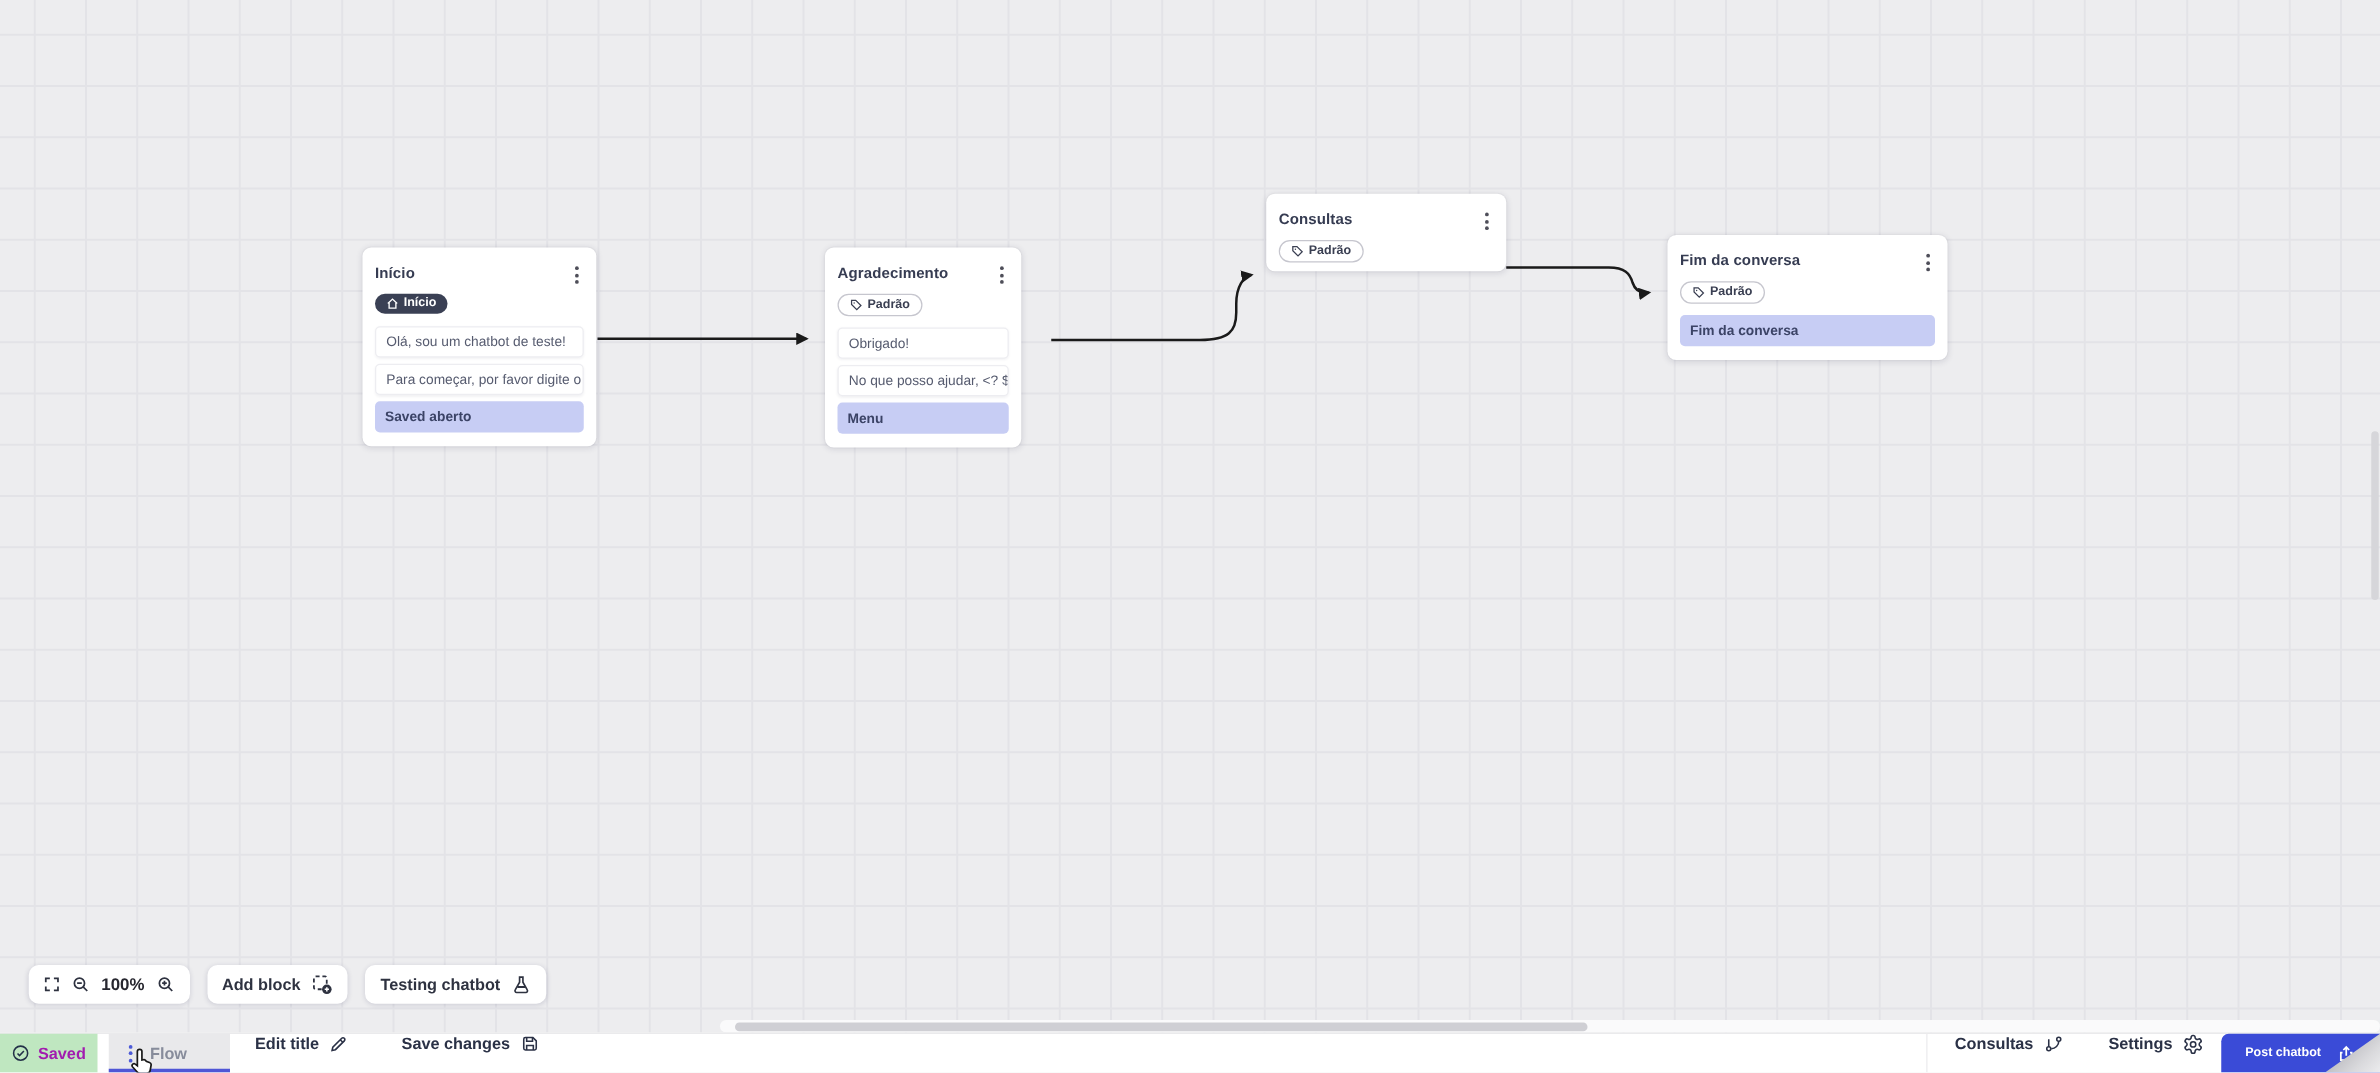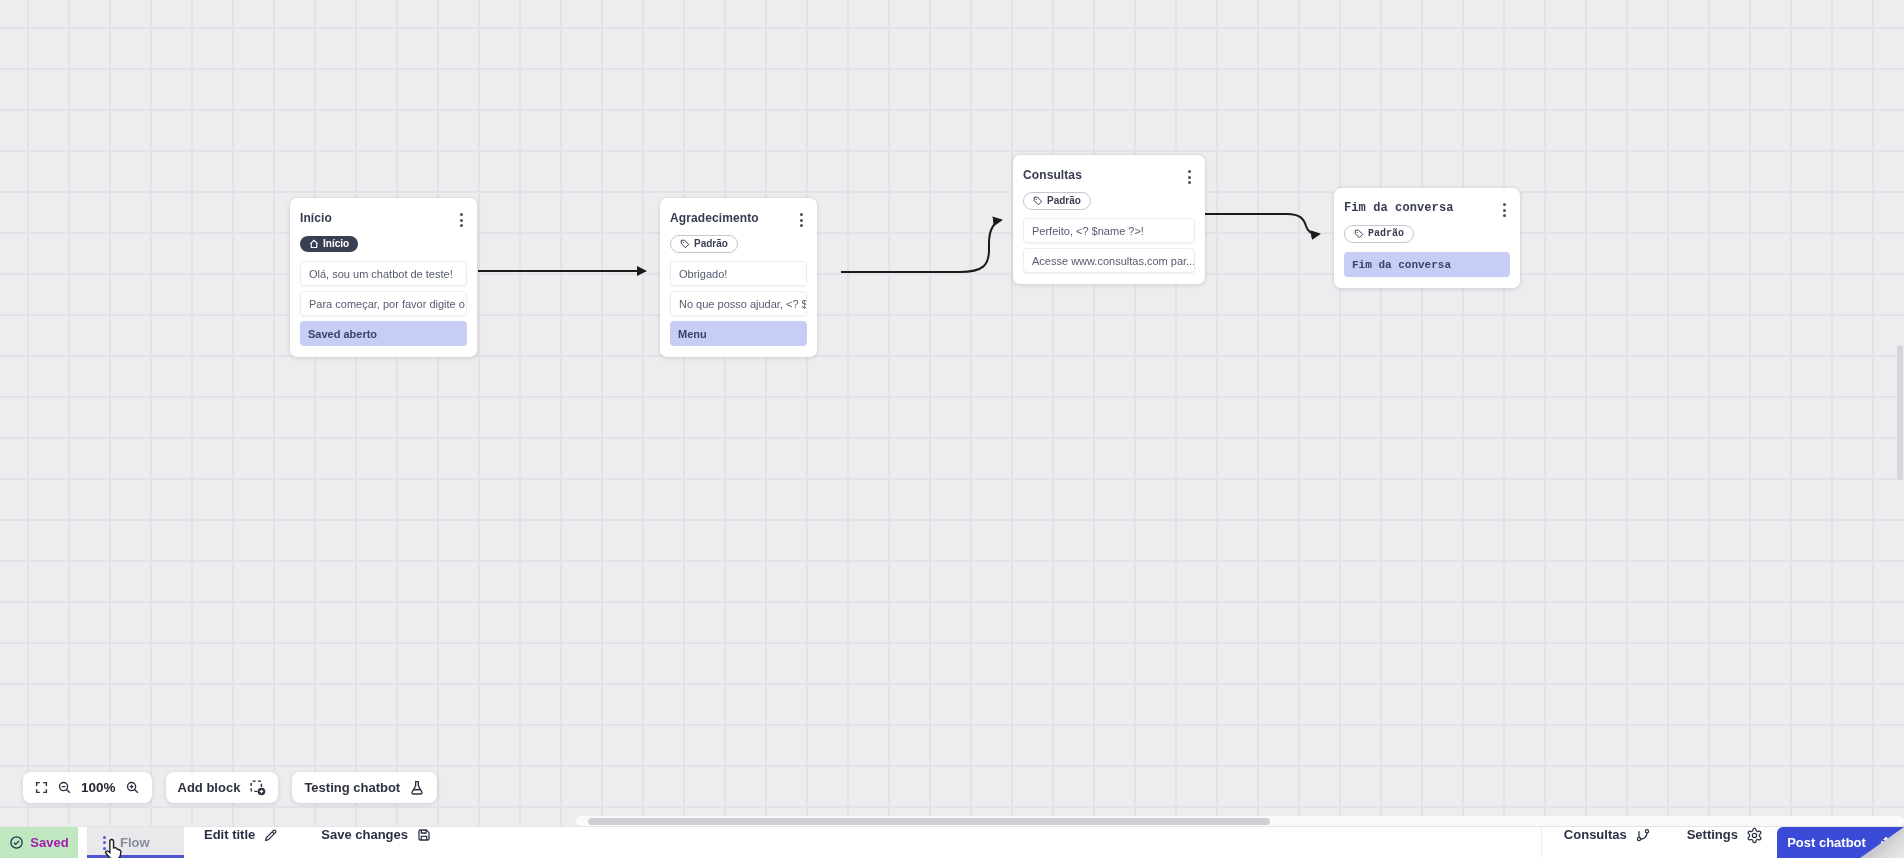--- a/index.html
+++ b/index.html
@@ -195,7 +195,7 @@
       </div>
     </div>
 
-    <div class="node" style="left:1334px; top:188px; width:186px;font-family:Liberation Mono, monospace;">
+    <div class="node" style="left:1334px; top:188px; width:224px;">
       <div class="node-header">
         <span class="node-title">Fim da conversa</span>
         <span class="kebab">

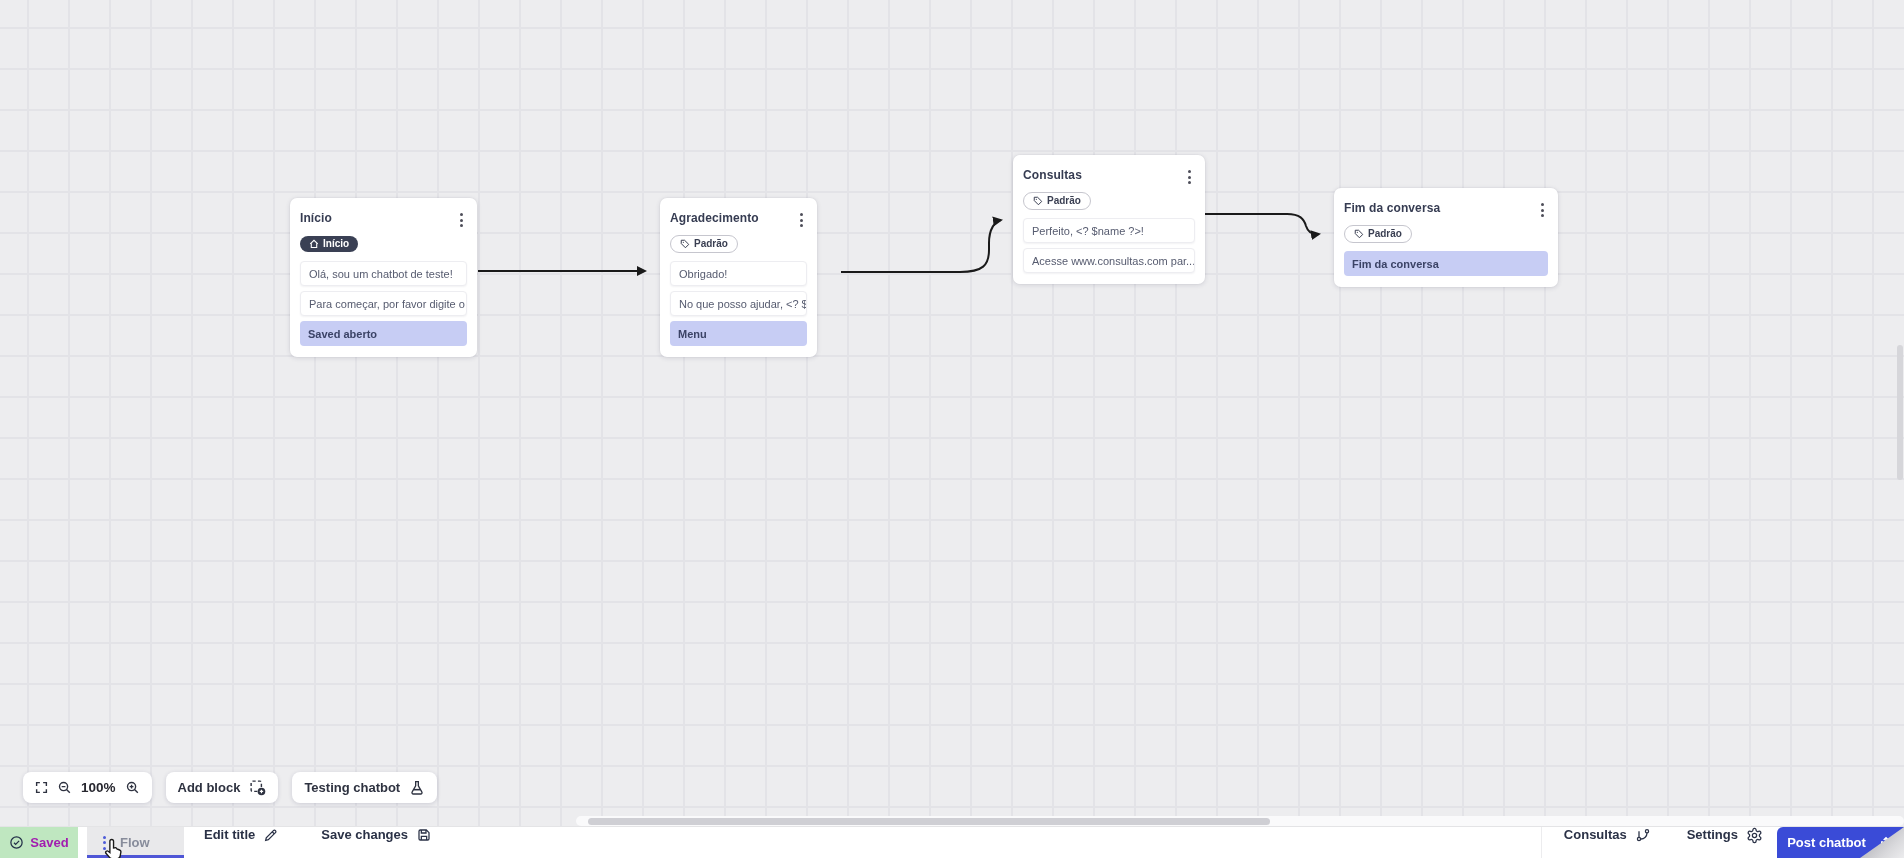--- a/index.html
+++ b/index.html
@@ -189,10 +189,6 @@
           <span>Padrão</span>
         </span>
       </div>
-      <div class="rows">
-        <div class="row message">Perfeito, &lt;? $name ?&gt;!</div>
-        <div class="row message">Acesse www.consultas.com par...</div>
-      </div>
     </div>
 
     <div class="node" style="left:1334px; top:188px; width:224px;">

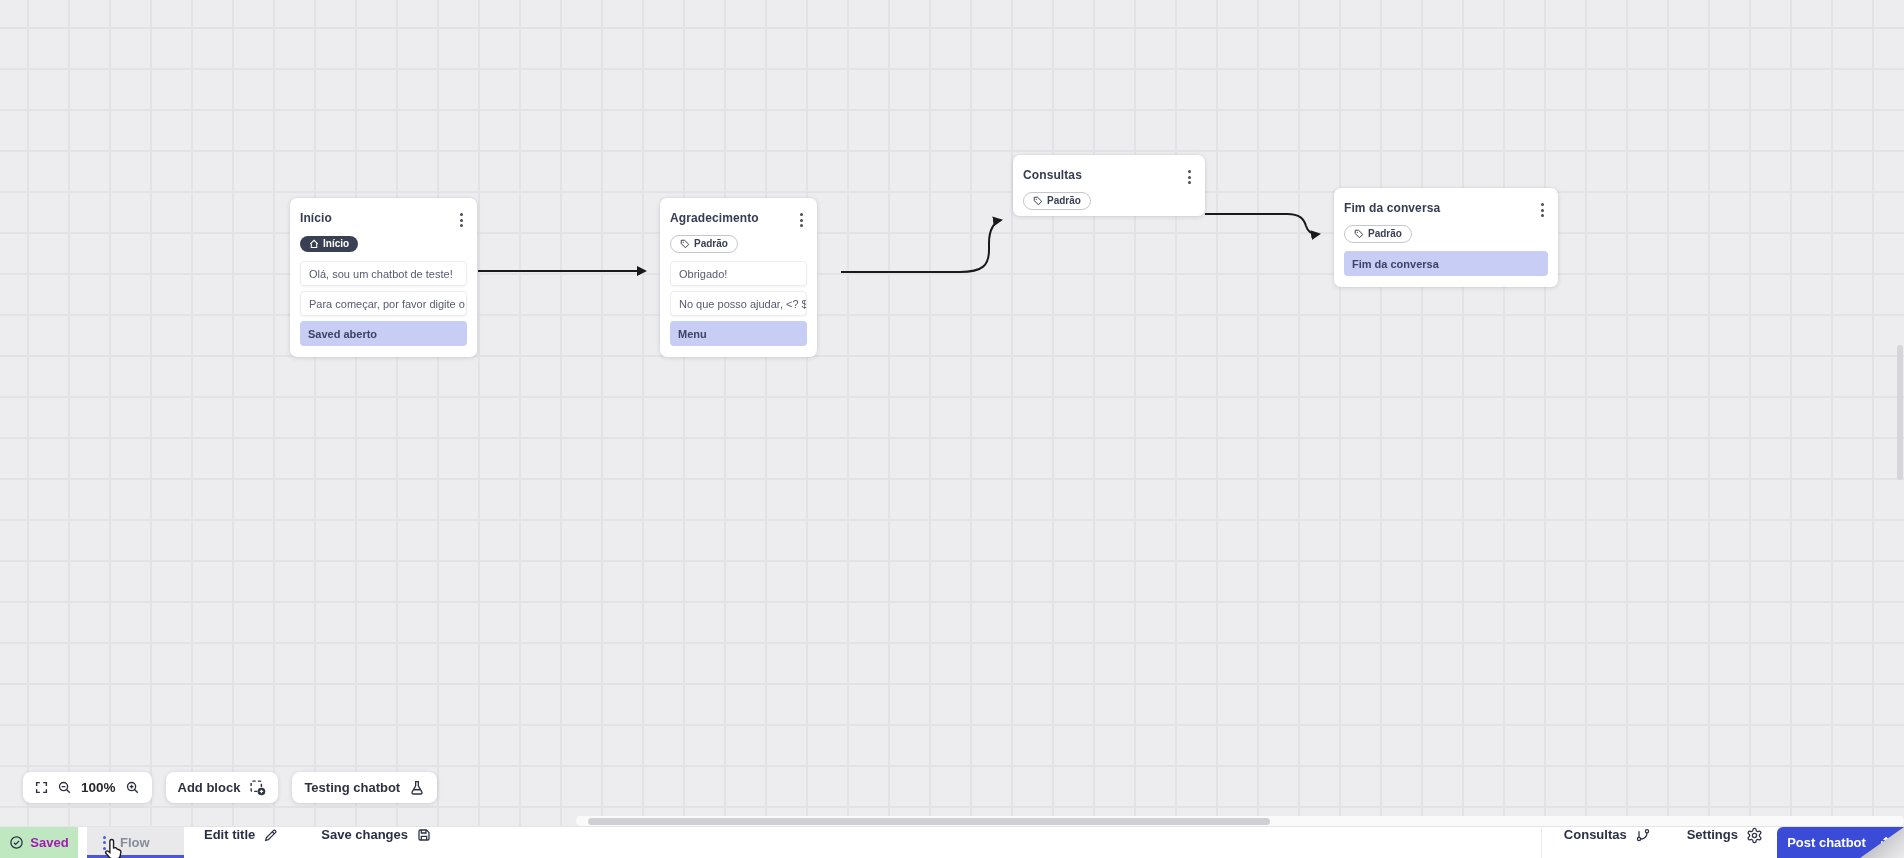--- a/index.html
+++ b/index.html
@@ -90,7 +90,7 @@
   .post-btn {
     width: 127px; background: #3a4bd7; color: #fff; border: none;
     display: flex; align-items: center; justify-content: center; gap: 12px;
-    font-size: 13px; font-weight: 700; border-radius: 6px 0 0 0; cursor: pointer;
+    font-size: 10px; font-weight: 700; border-radius: 6px 0 0 0; cursor: pointer;
     font-family: "Liberation Sans", sans-serif;
   }
   .corner-fold {

